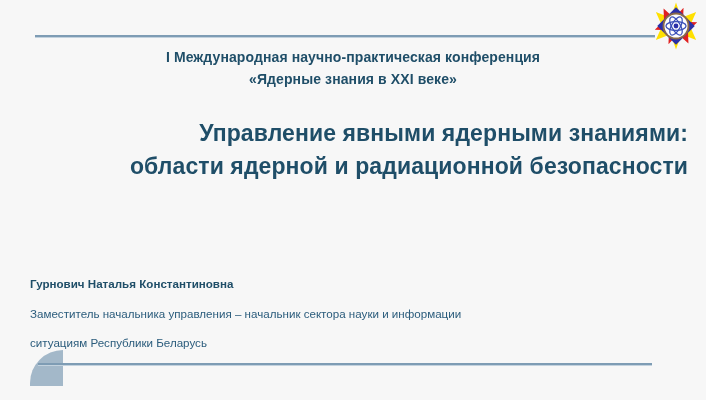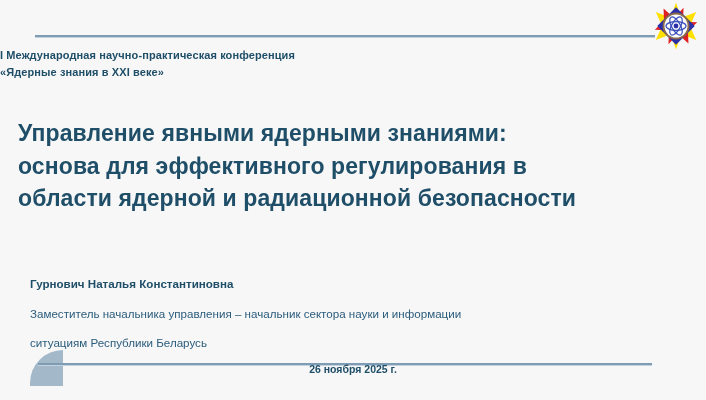--- a/index.html
+++ b/index.html
@@ -50,8 +50,9 @@
     left: 0;
     top: 47px;
     width: 706px;
+    text-align: center;
     color: #1F4E68;
-    font-size: 11px;
+    font-size: 14px;
     font-weight: bold;
     line-height: 1.55;
     letter-spacing: 0.1px;

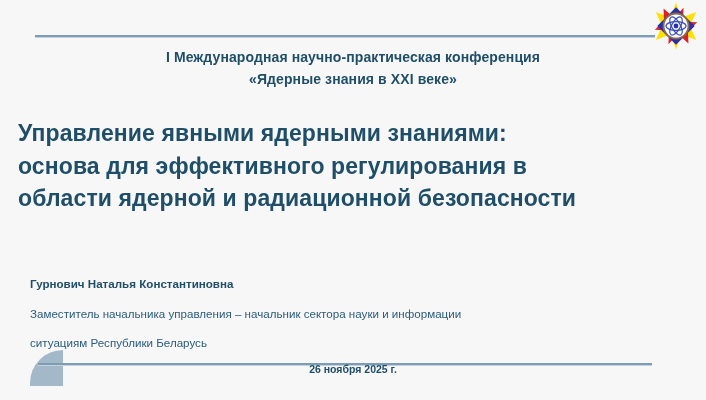--- a/index.html
+++ b/index.html
@@ -65,7 +65,7 @@
     left: 18px;
     top: 117px;
     width: 670px;
-    text-align: left;
+    text-align: right;
     color: #1F4E68;
     font-size: 23px;
     font-weight: bold;

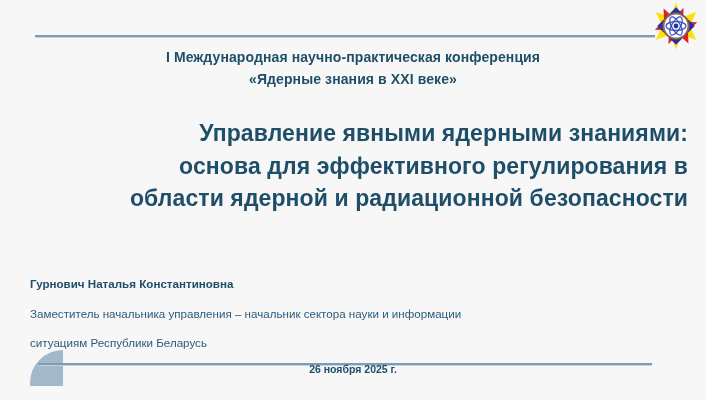--- a/index.html
+++ b/index.html
@@ -163,7 +163,6 @@
 
   <div class="main-title">
     <span>Управление явными ядерными знаниями:</span>
-    <span>основа для эффективного регулирования в</span>
     <span>области ядерной и радиационной безопасности</span>
   </div>
 

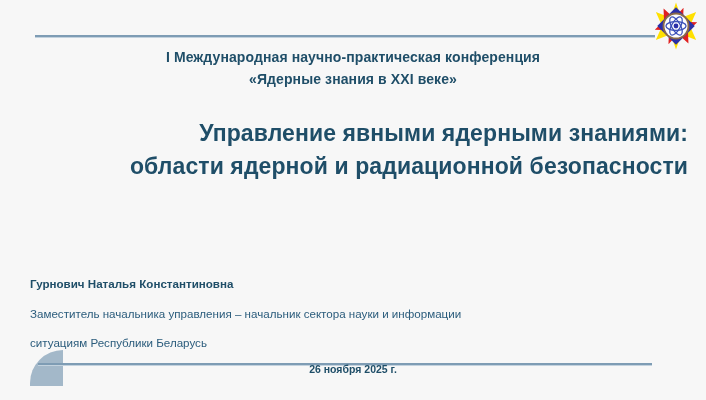--- a/index.html
+++ b/index.html
@@ -176,7 +176,6 @@
   <div class="footer-rule"></div>
 
   <div class="footer-text">
-    <span>26 ноября 2025 г.</span>
   </div>
 
 </div>

